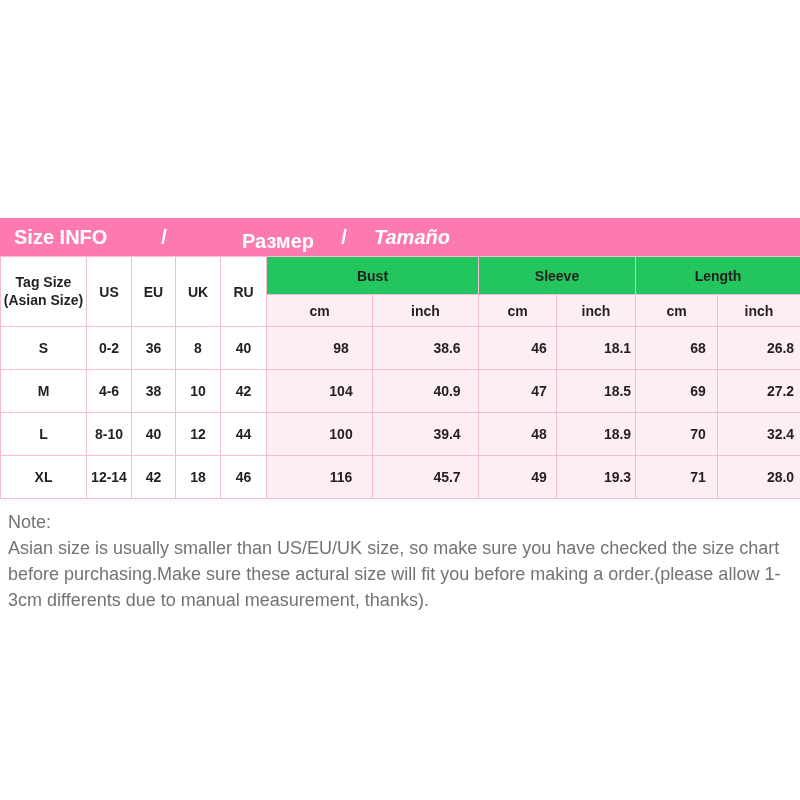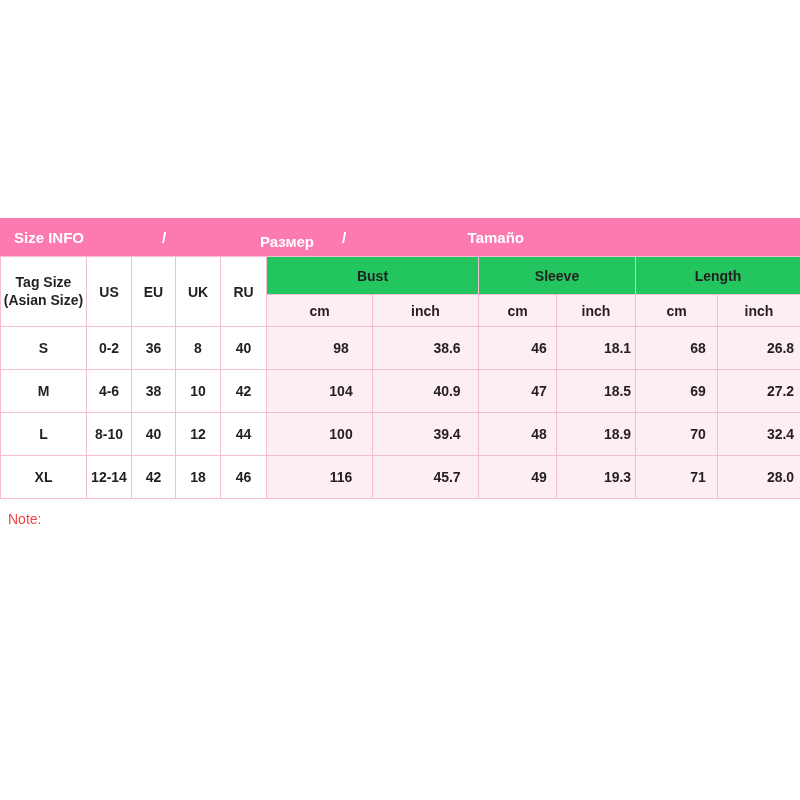--- a/index.html
+++ b/index.html
@@ -32,7 +32,7 @@
     background: #fd7ab0;
     color: #ffffff;
     font-weight: bold;
-    font-size: 15px;
+    font-size: 20px;
   }
   .title-bar .t-cell { text-align: left; }
   .title-bar .t-1 { width: 120px; padding-left: 14px; }

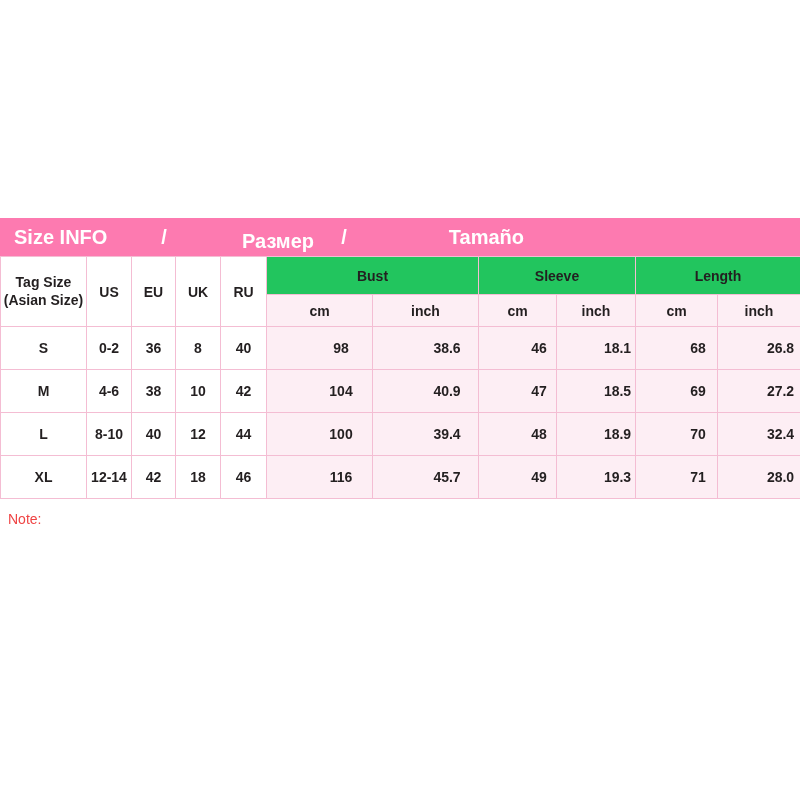--- a/index.html
+++ b/index.html
@@ -38,7 +38,7 @@
   .title-bar .t-1 { width: 120px; padding-left: 14px; }
   .title-bar .t-sep { width: 60px; text-align: center; }
   .title-bar .t-2 { width: 120px; text-align: right; margin-top: 8px; }
-  .title-bar .t-3 { width: 150px; text-align: right; }
+  .title-bar .t-3 { width: 150px; text-align: left; font-style: italic; }
 
   
   table.size-table {

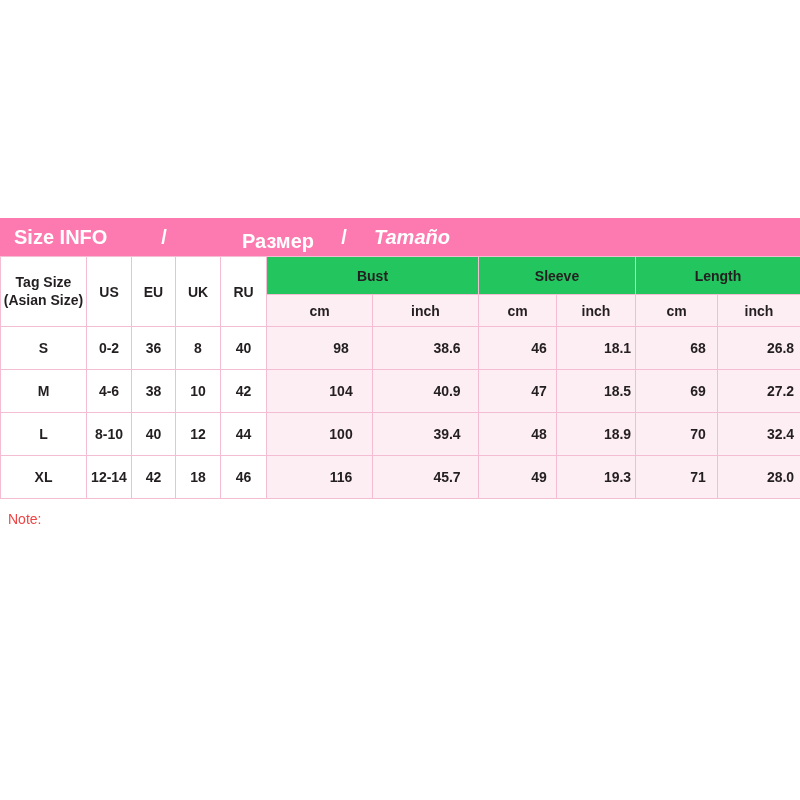--- a/index.html
+++ b/index.html
@@ -94,8 +94,8 @@
   
   .note {
     padding: 10px 8px 4px 8px;
-    font-size: 14px;
-    color: #ef4444;
+    font-size: 18px;
+    color: #737373;
     line-height: 1.45;
   }
   .note .note-label { display: block; }

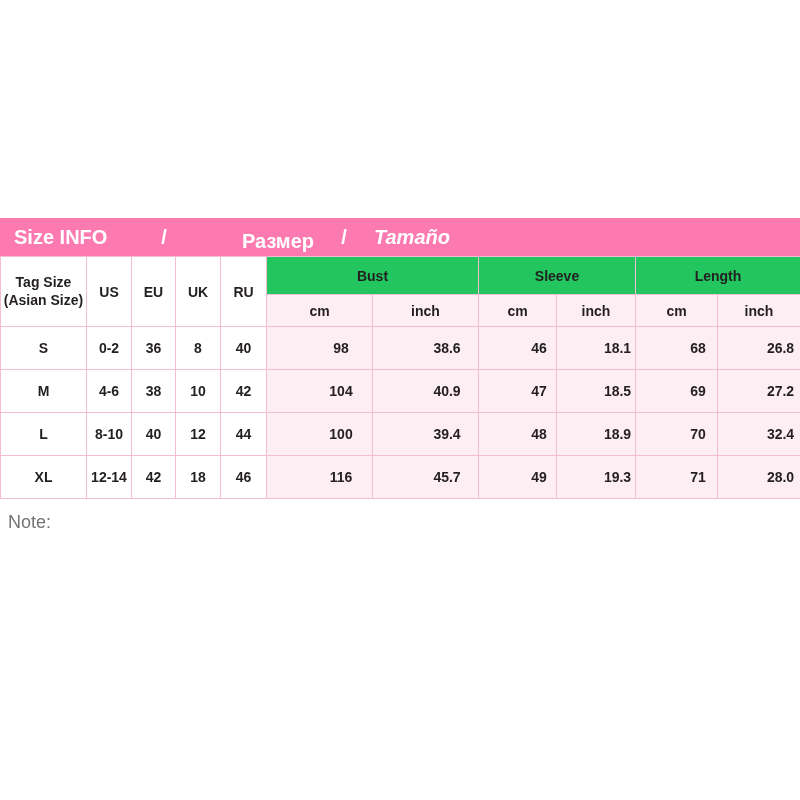--- a/index.html
+++ b/index.html
@@ -210,6 +210,7 @@
 
     <div class="note">
       <span class="note-label">Note:</span>
+      <span class="note-text">Asian size is usually smaller than US/EU/UK size, so make sure you have checked the size chart before purchasing.Make sure these actural size will fit you before making a order.(please allow 1-3cm differents due to manual measurement, thanks).</span>
     </div>
 
   </div>

